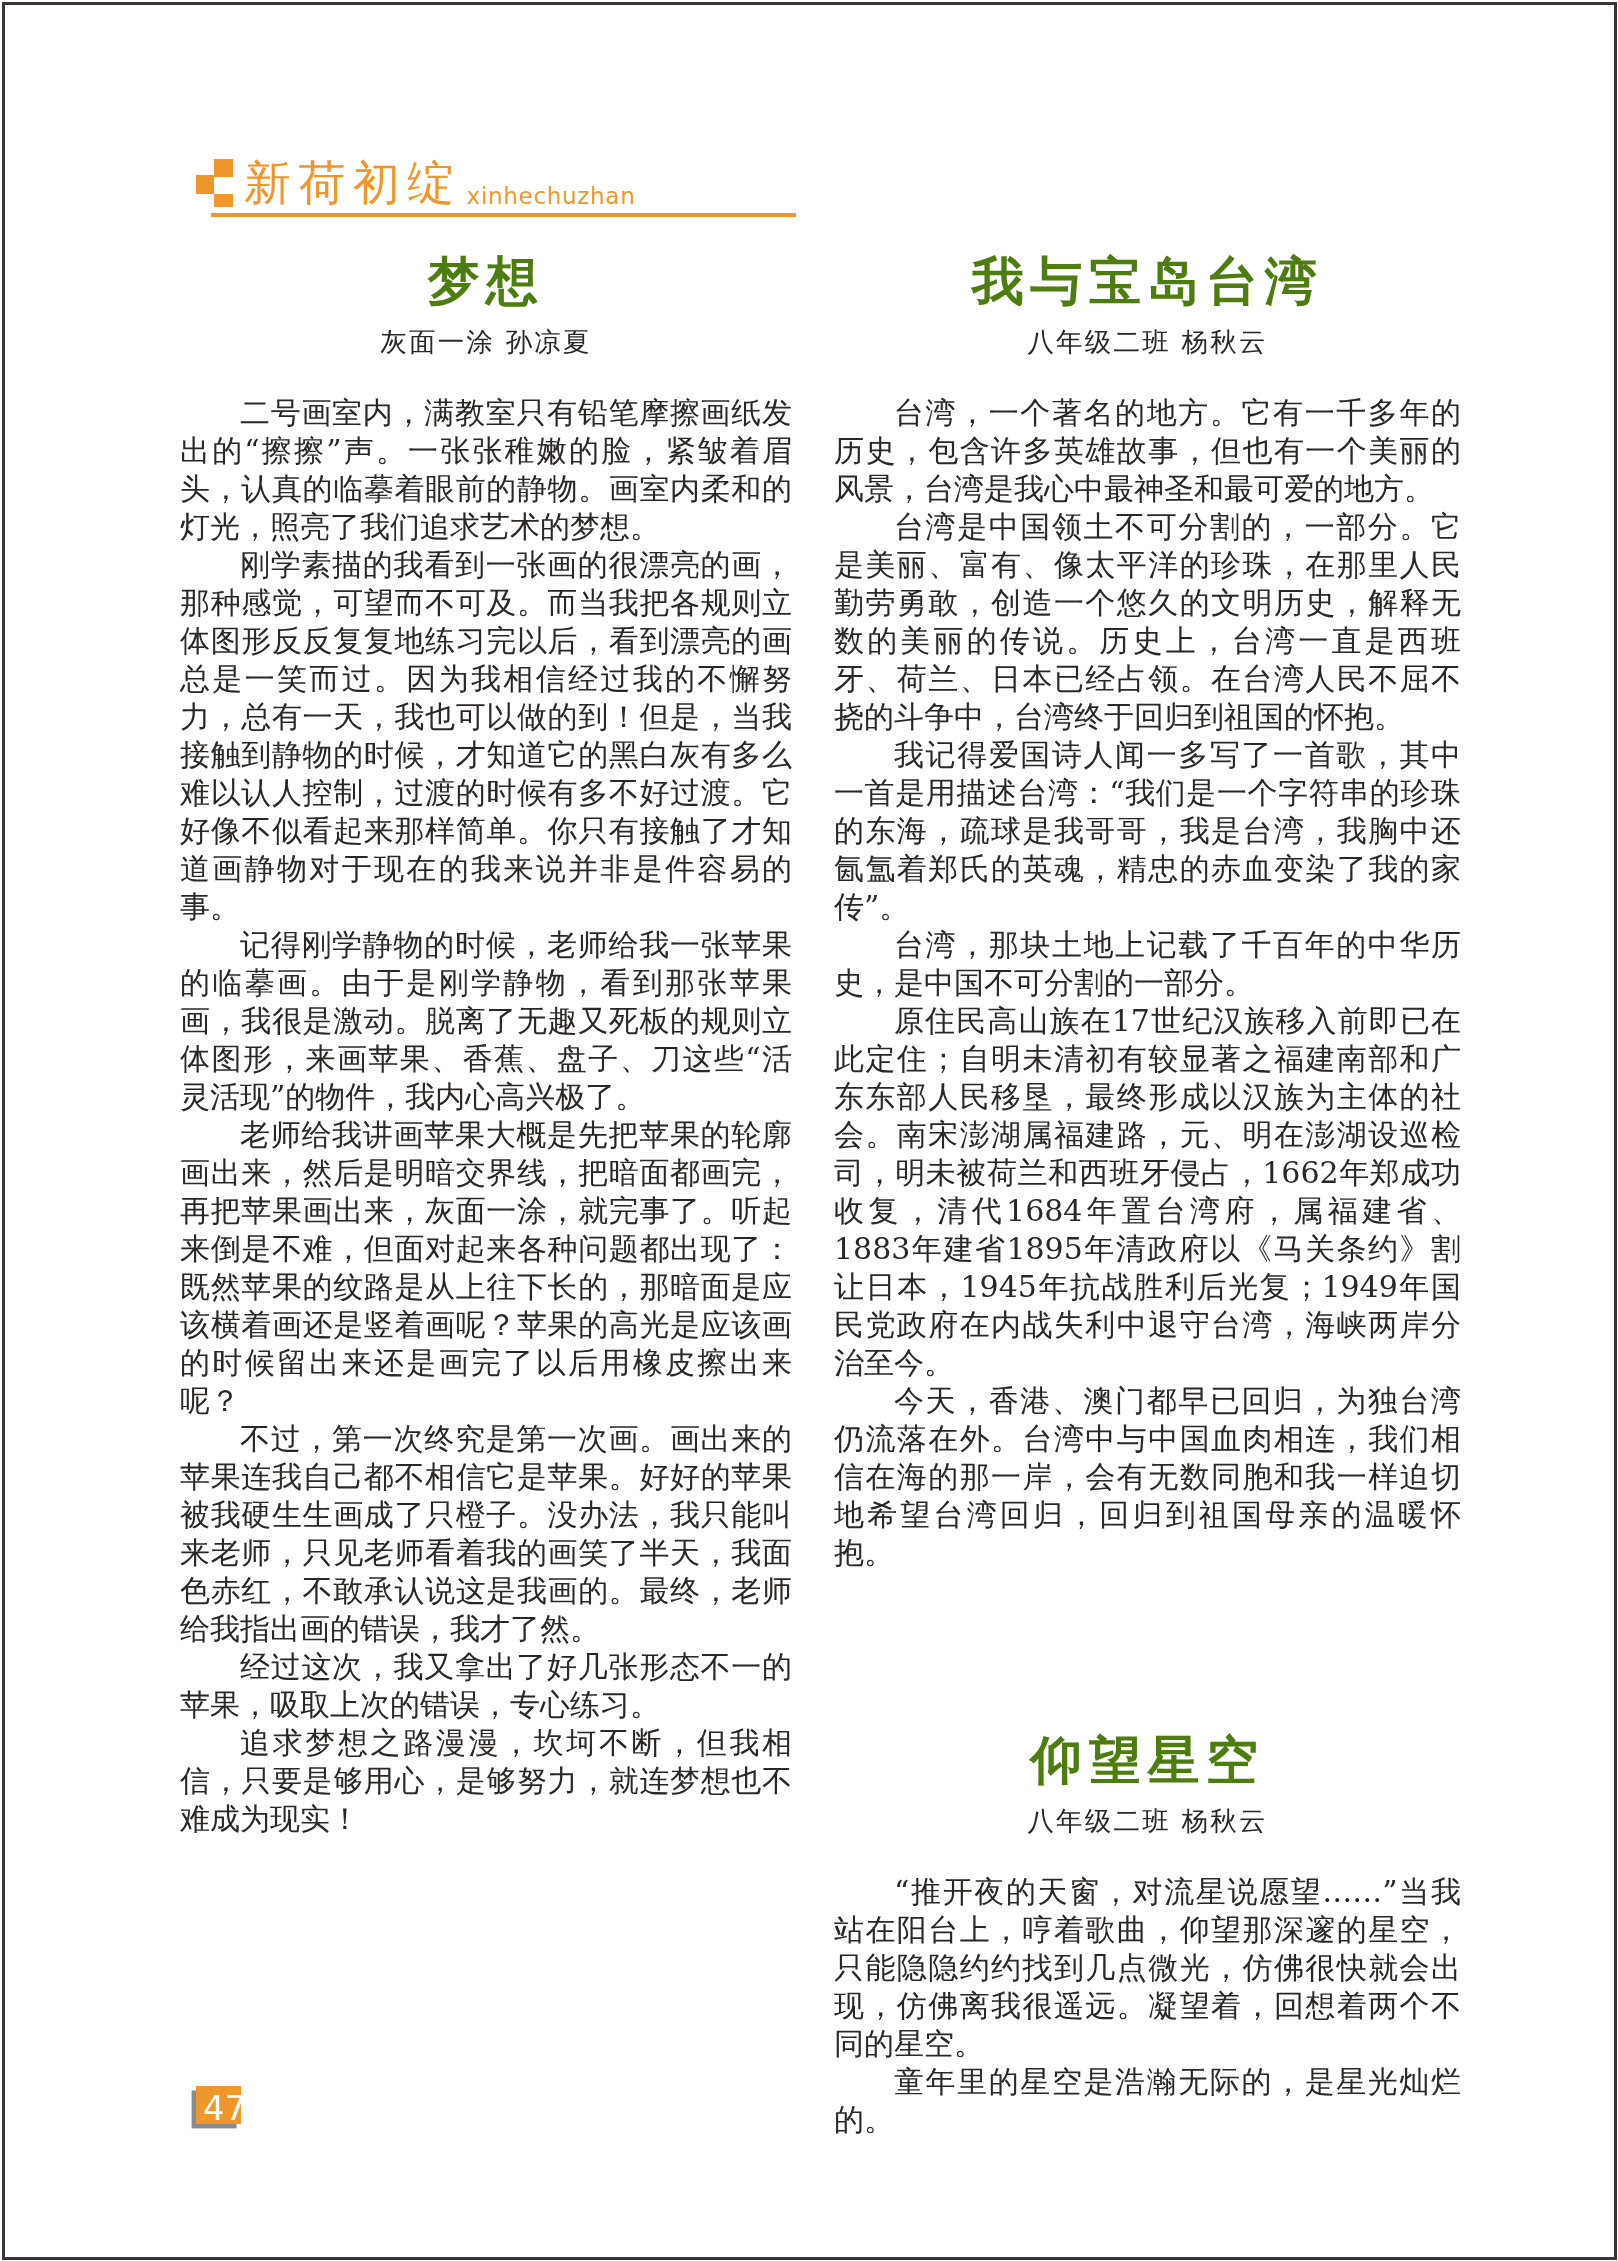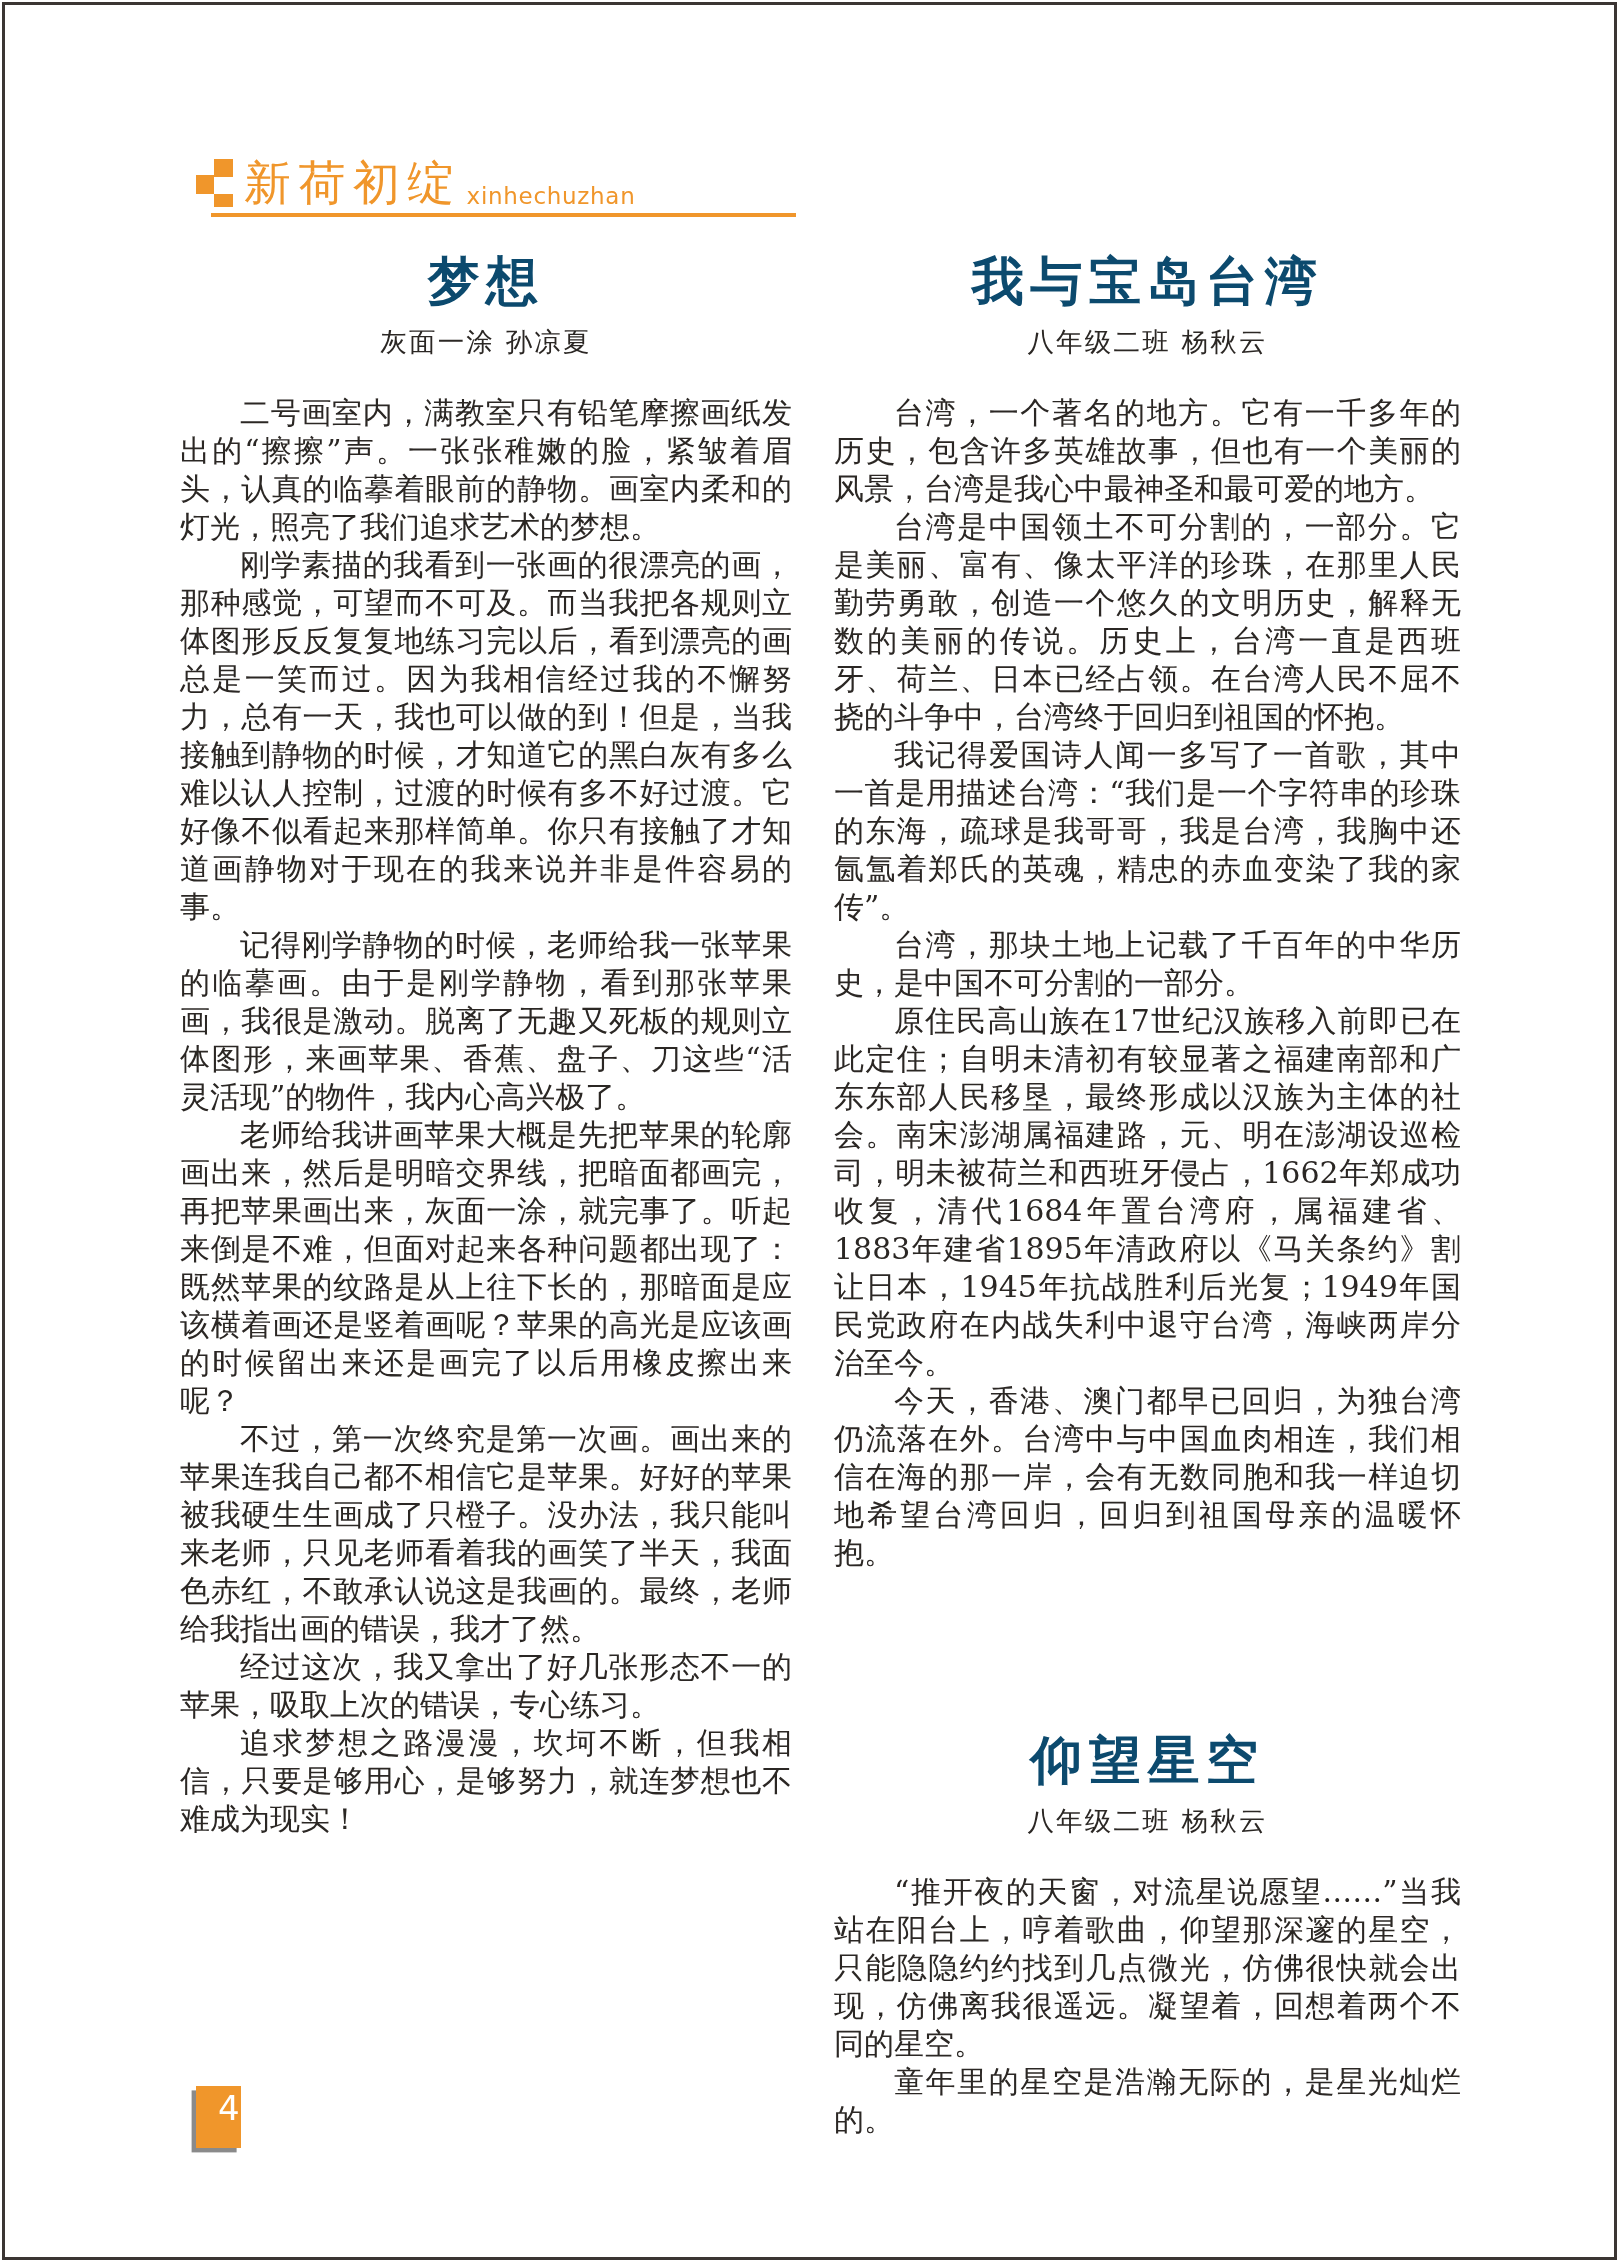--- a/index.html
+++ b/index.html
@@ -49,7 +49,7 @@
   .essay-title {
     margin: 0; text-align: center;
     font-size: 52px; font-weight: bold; letter-spacing: 6.6px;
-    line-height: 63px; color: #0c4a6e;
+    line-height: 63px; color: #4d7c0f;
   }
   .byline {
     text-align: center; font-size: 26.5px; letter-spacing: 2.2px;

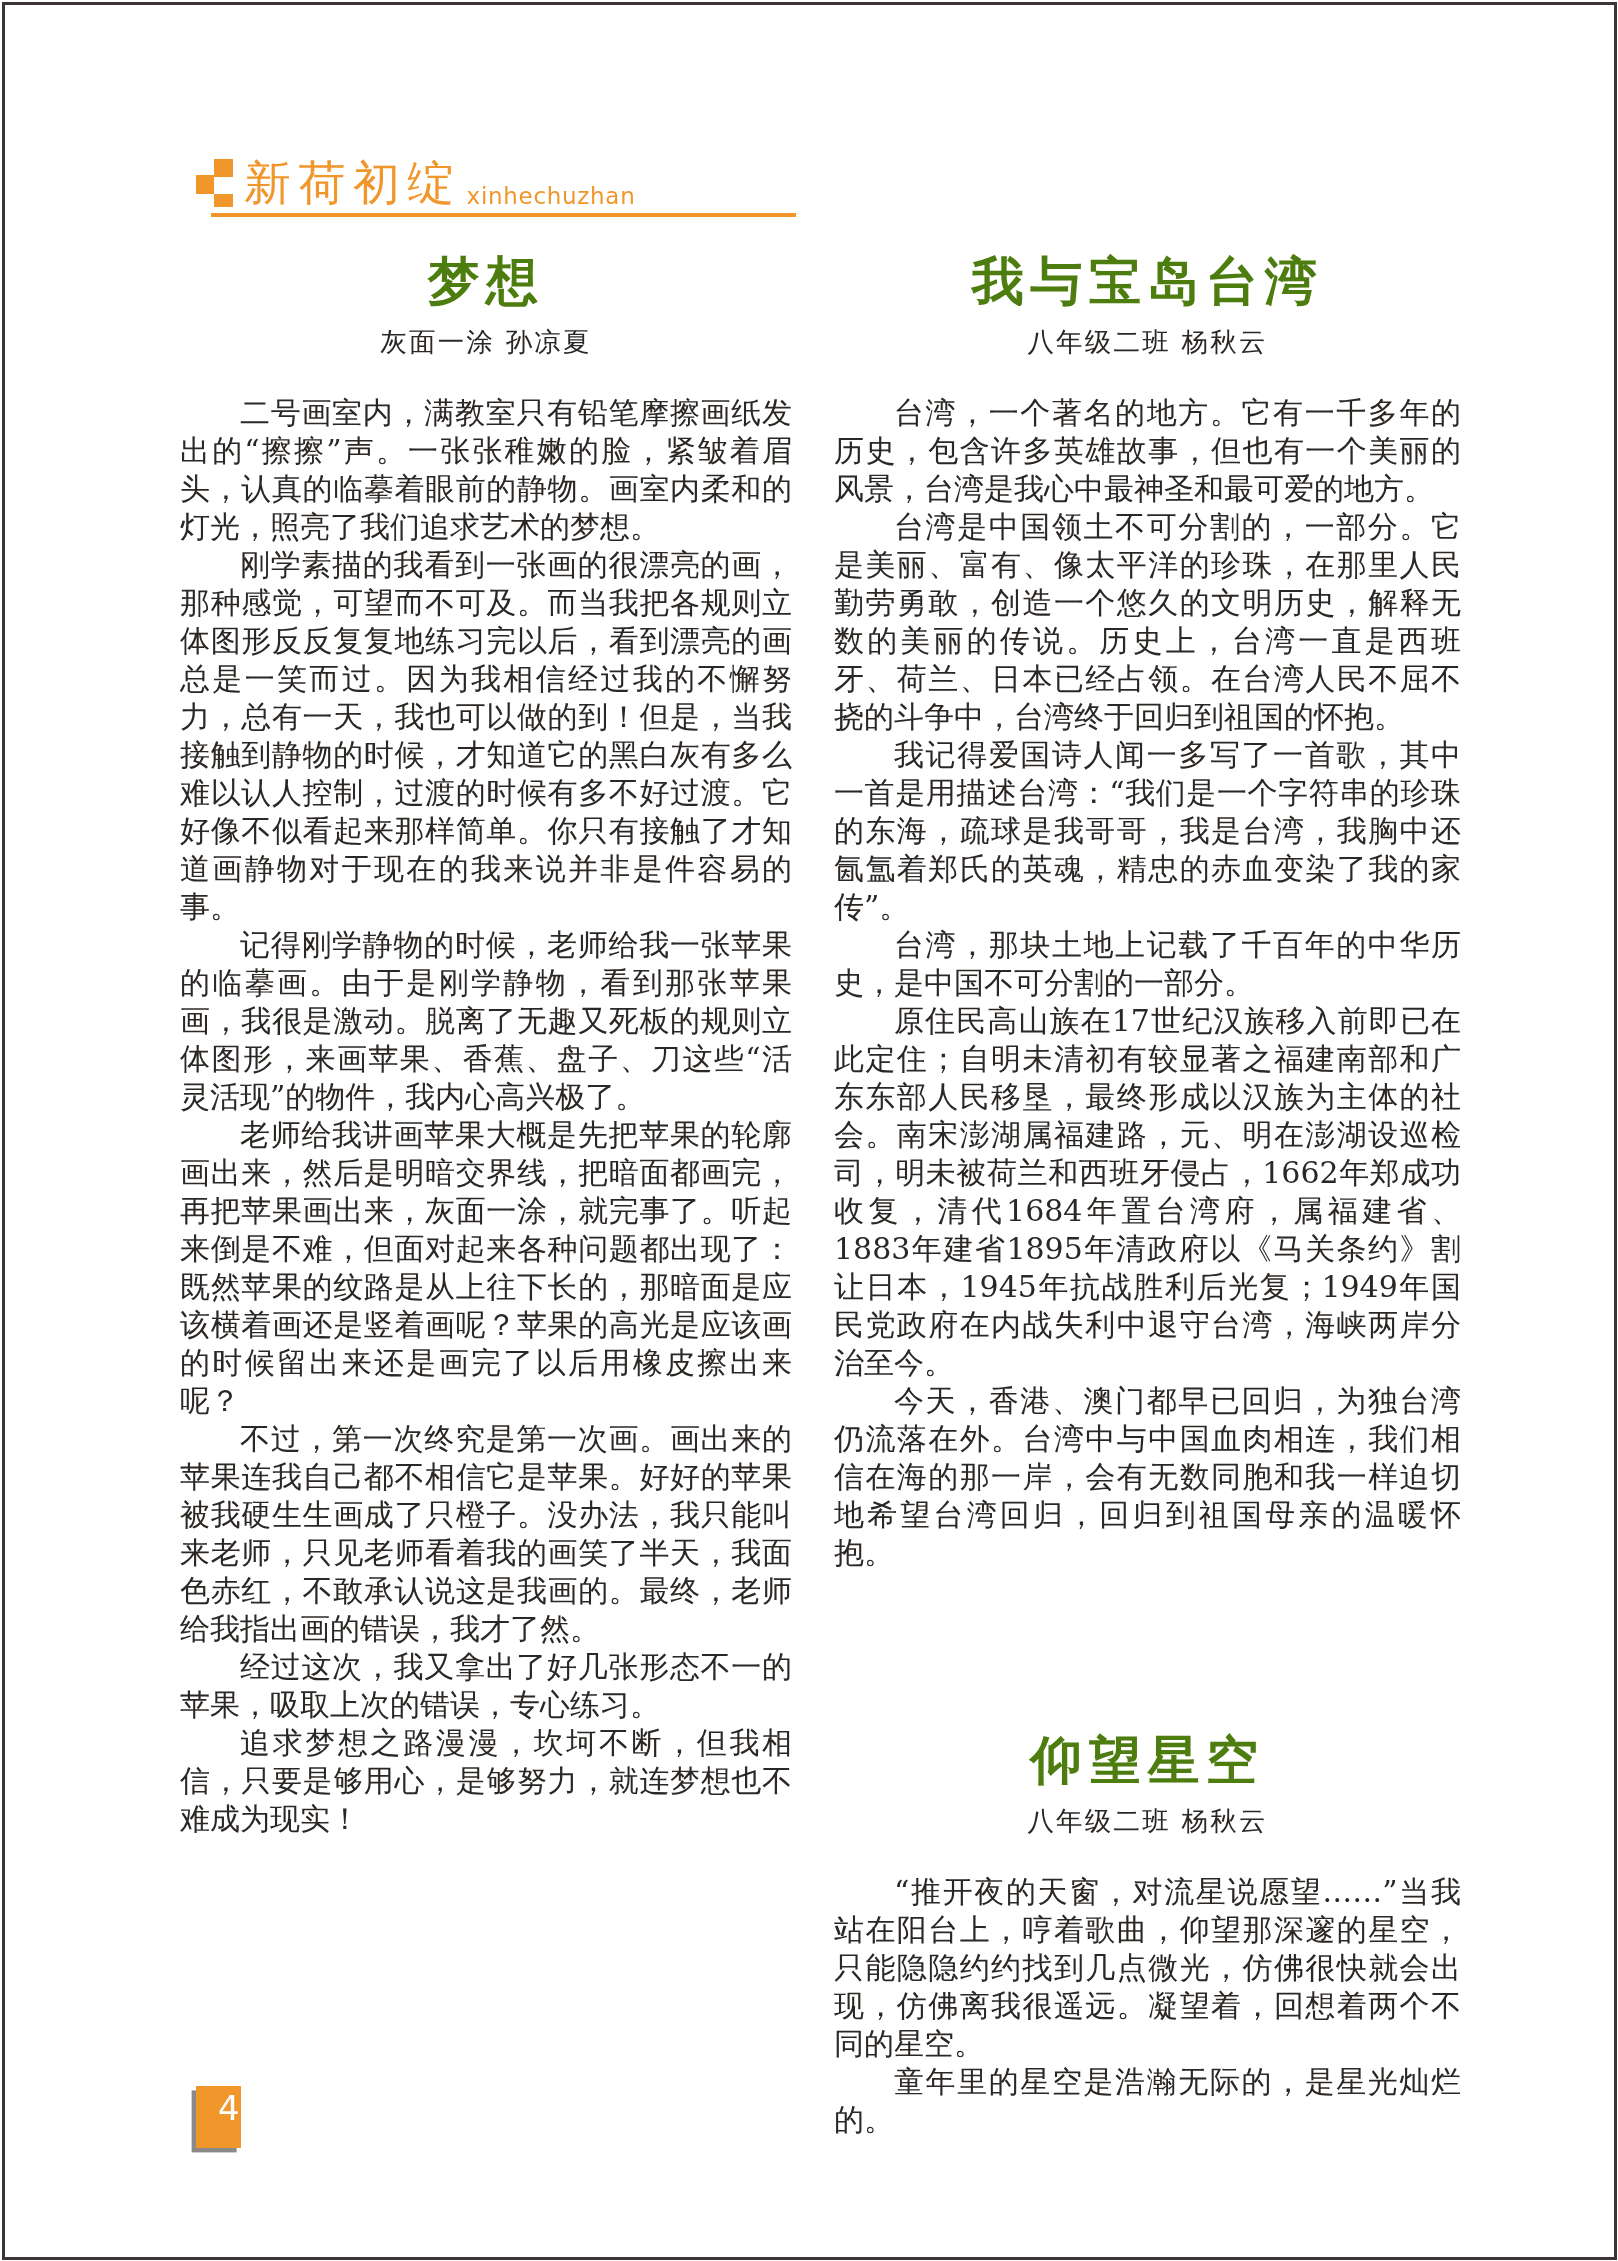--- a/index.html
+++ b/index.html
@@ -64,11 +64,11 @@
   
   .page-number {
     position: absolute; left: 196px; top: 2086px;
-    width: 45px; height: 62px;
+    width: 45px; height: 38px;
     background: #f0962b;
     box-shadow: -4.4px 4.4px 0 #8a8a8a;
     color: #ffffff; font-size: 34px; line-height: 44px;
-    padding-left: 22px; box-sizing: border-box;
+    padding-left: 7px; box-sizing: border-box;
     font-family: "DejaVu Sans", "Liberation Sans", sans-serif;
   }
 </style>

